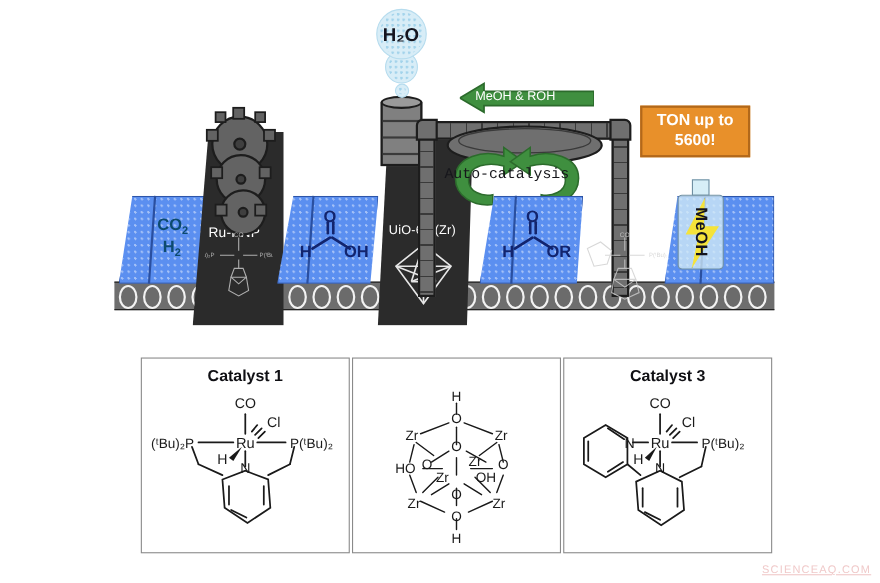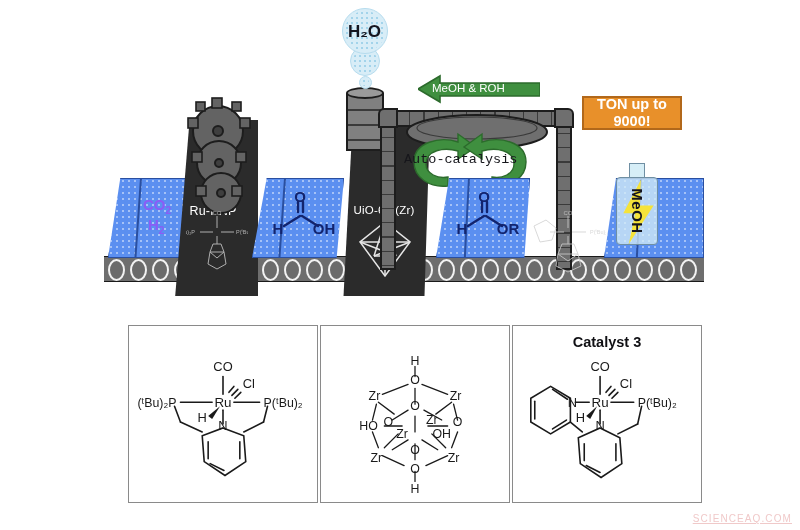--- a/index.html
+++ b/index.html
@@ -296,7 +296,7 @@
       </div>
     </div>
 
-    <div id="ton-badge" style="left:582px;top:96px;width:100px;height:34px;">
+    <div id="ton-badge" style="left:582px;top:96px;width:100px;height:47px;">
       <div>
         <div>TON up to</div>
         <div>9000!</div>

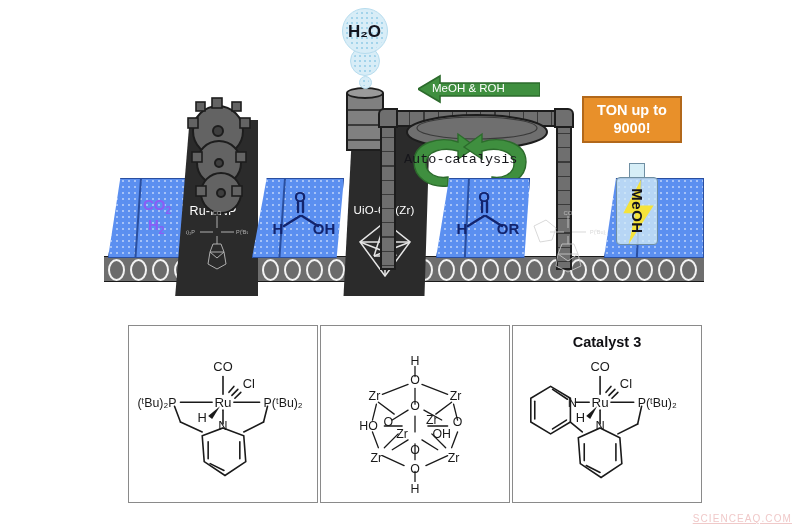--- a/index.html
+++ b/index.html
@@ -299,7 +299,7 @@
     <div id="ton-badge" style="left:582px;top:96px;width:100px;height:47px;">
       <div>
         <div>TON up to</div>
-        <div>9000!</div>
+        <div>5600!</div>
       </div>
     </div>
 

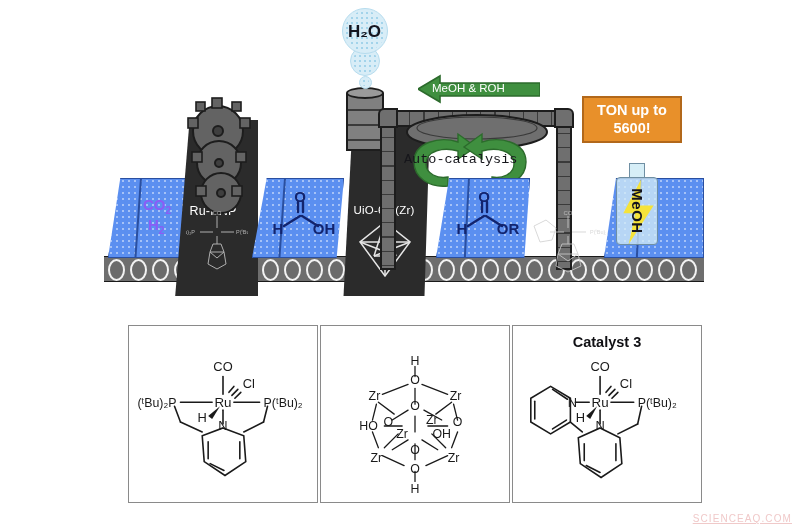--- a/index.html
+++ b/index.html
@@ -37,7 +37,7 @@
     font-size:12.5px;letter-spacing:.2px;
   }
 
-  .chem-blue{position:absolute;color:#8b5cf6;font-weight:bold;}
+  .chem-blue{position:absolute;color:#0c4a6e;font-weight:bold;}
 
   
   .gear{position:absolute;border-radius:50%;background:#636363;border:2px solid #1d1d1d;box-sizing:border-box;}

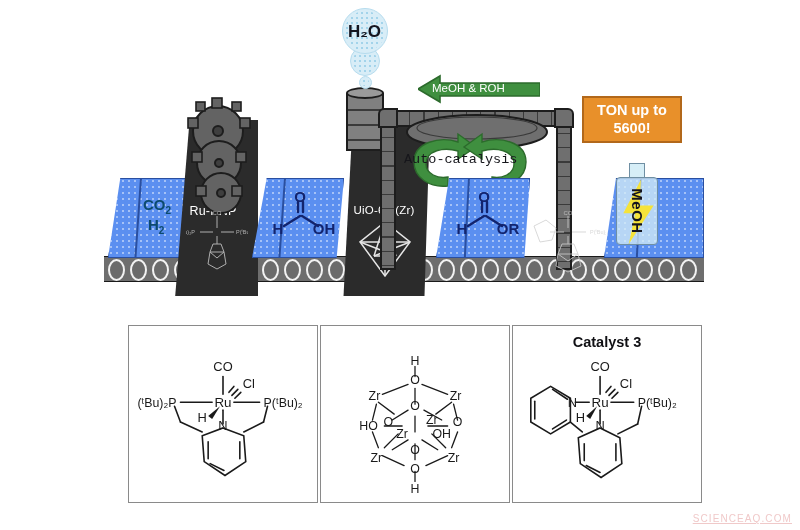--- a/index.html
+++ b/index.html
@@ -308,6 +308,7 @@
   <div id="catalysts">
 
     <div class="cat-box" style="left:128px;">
+      <div class="cat-title">Catalyst 1</div>
       <svg class="cat-svg" viewBox="0 0 190 154">
         <g stroke="#1a1a1a" stroke-width="1.6" fill="none" stroke-linecap="round">
 

